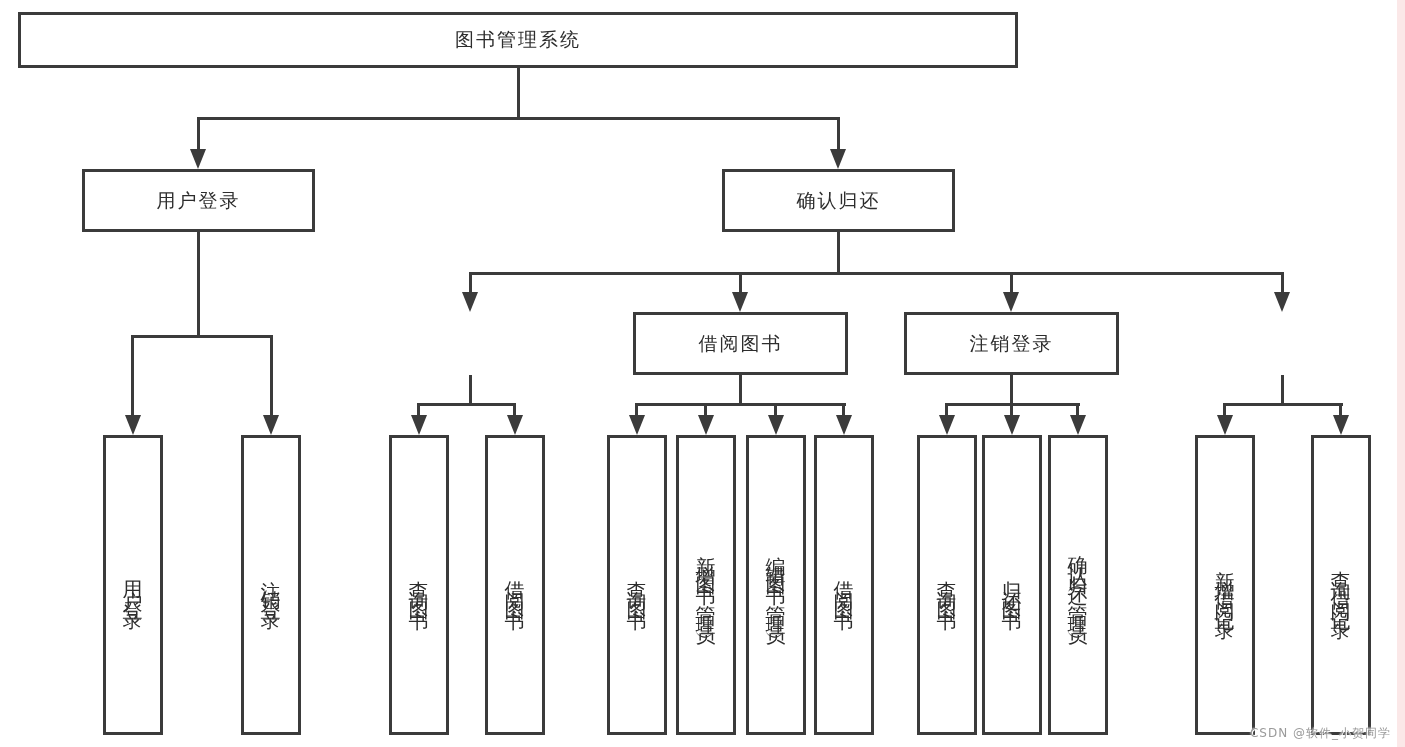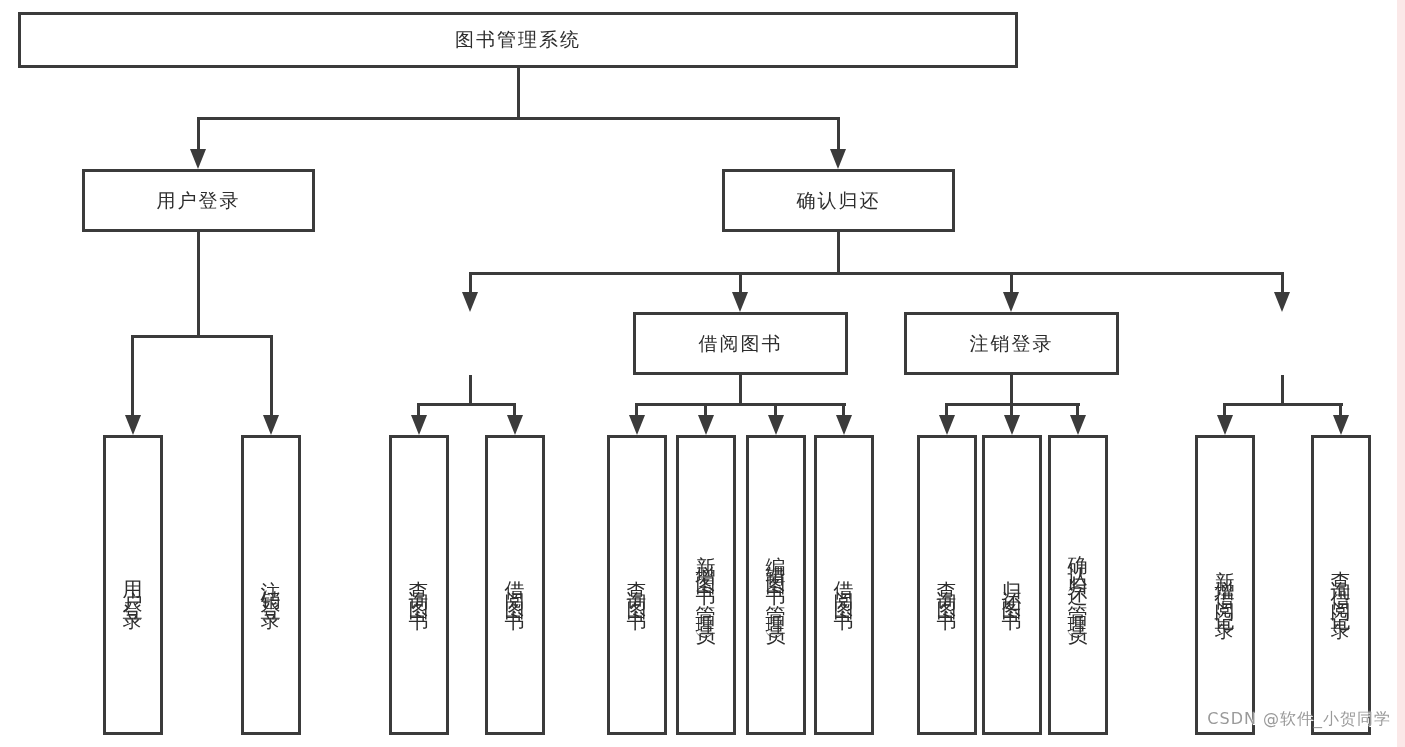--- a/index.html
+++ b/index.html
@@ -46,8 +46,8 @@
   }
   .watermark{
     position:absolute;
-    right:14px;bottom:17px;
-    font-size:16px;
+    right:14px;bottom:5px;
+    font-size:12px;
     color:var(--watermark,#9a9a9a);
     letter-spacing:1px;
     text-shadow:0 0 2px #ffffff,1px 1px 0 #ffffff;

